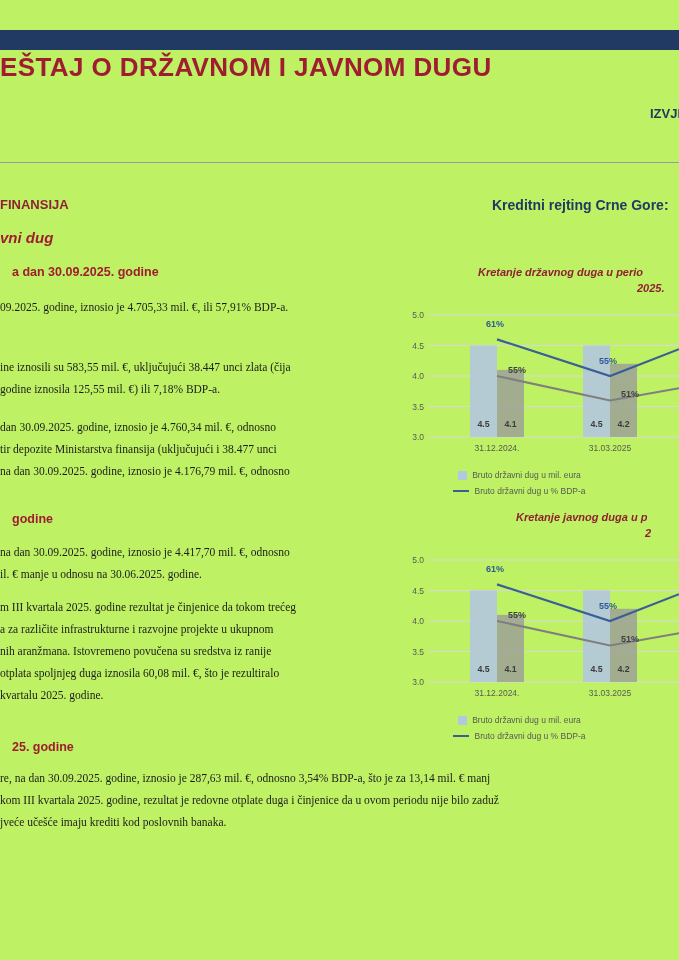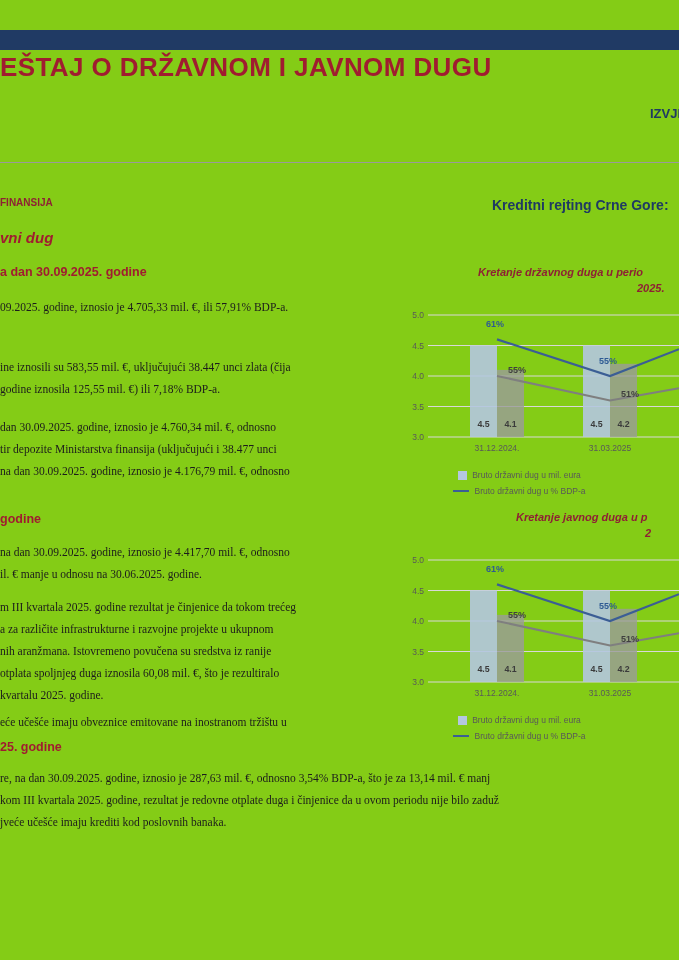--- a/index.html
+++ b/index.html
@@ -3,7 +3,7 @@
 <meta charset="utf-8">
 <style>
   html,body{margin:0;padding:0;background:#e8e8e8;}
-  .page{position:relative;width:679px;height:960px;background:#84cc16;overflow:hidden;
+  .page{position:relative;width:679px;height:960px;background:#bef264;overflow:hidden;
         font-family:"Liberation Sans",sans-serif;}
   .topbar{position:absolute;left:0;top:30px;width:100%;height:20px;background:#203A64;}
   .title{position:absolute;left:0;top:52px;font-size:26px;font-weight:bold;color:#A01C30;

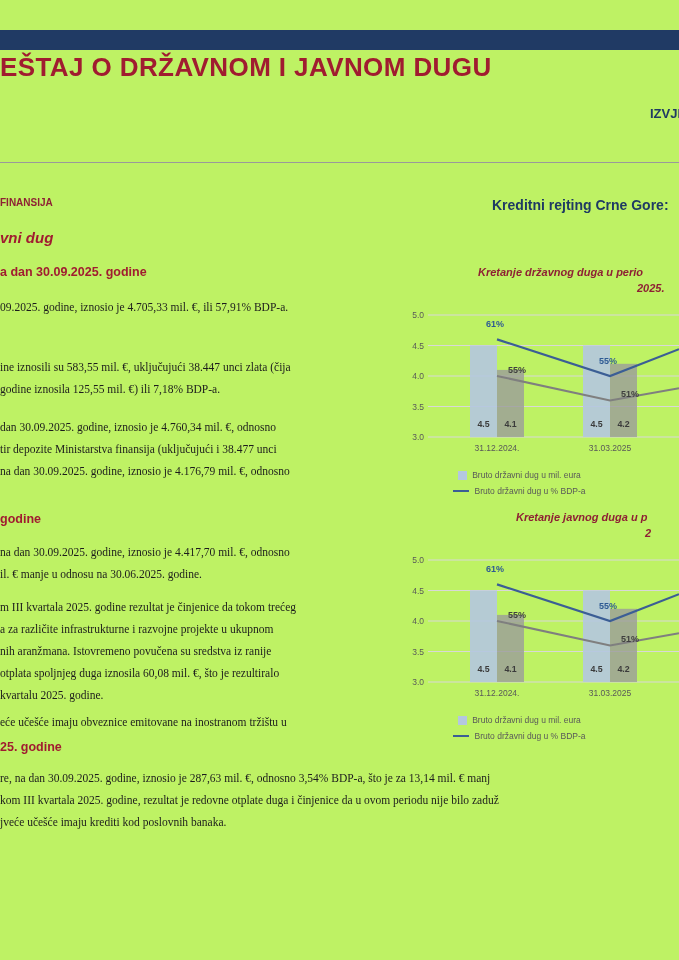--- a/index.html
+++ b/index.html
@@ -10,7 +10,7 @@
          white-space:nowrap;letter-spacing:.4px;}
   .subtitle{position:absolute;left:617px;top:106px;font-size:13px;font-weight:bold;color:#1F3A63;white-space:nowrap;padding-left:33px;}
   .rule{position:absolute;left:0;top:162px;width:100%;height:1px;background:#9a9a9a;}
-  .org{position:absolute;left:0;top:197px;font-size:10px;font-weight:bold;color:#8E2134;white-space:nowrap;}
+  .org{position:absolute;left:0;top:197px;font-size:13px;font-weight:bold;color:#8E2134;white-space:nowrap;}
   .org2{position:absolute;left:0;top:229px;font-size:15px;font-weight:bold;color:#A01C30;white-space:nowrap;font-style:italic;}
   .rating{position:absolute;left:492px;top:197px;font-size:14px;font-weight:bold;color:#1F3A63;white-space:nowrap;}
   .h-red{position:absolute;left:0;font-size:12.5px;font-weight:bold;color:#A01C30;white-space:nowrap;text-align:center;}

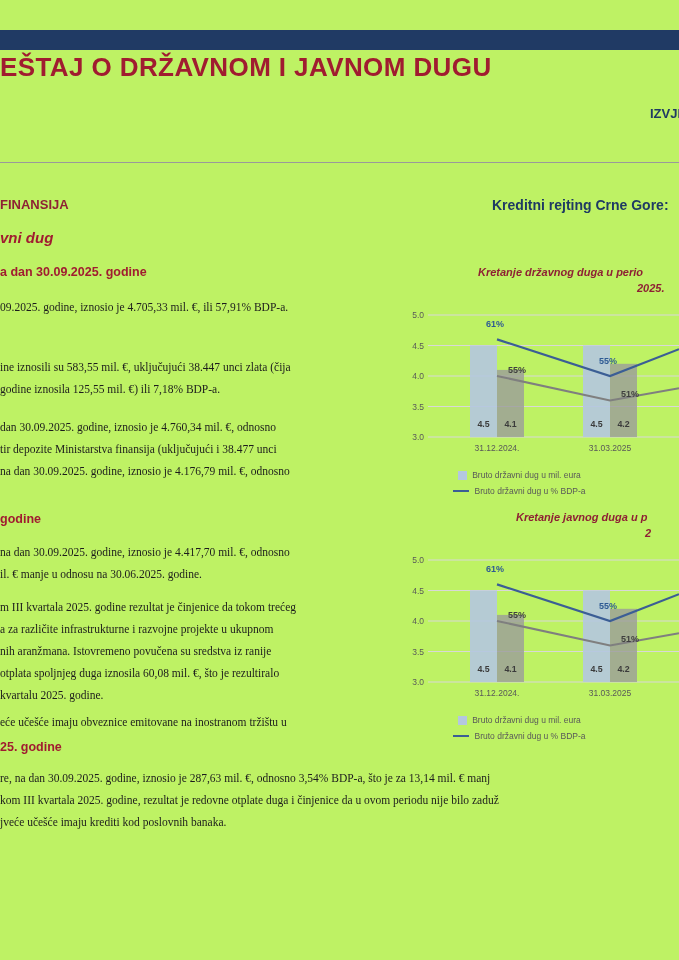--- a/index.html
+++ b/index.html
@@ -13,7 +13,7 @@
   .org{position:absolute;left:0;top:197px;font-size:13px;font-weight:bold;color:#8E2134;white-space:nowrap;}
   .org2{position:absolute;left:0;top:229px;font-size:15px;font-weight:bold;color:#A01C30;white-space:nowrap;font-style:italic;}
   .rating{position:absolute;left:492px;top:197px;font-size:14px;font-weight:bold;color:#1F3A63;white-space:nowrap;}
-  .h-red{position:absolute;left:0;font-size:12.5px;font-weight:bold;color:#A01C30;white-space:nowrap;text-align:center;}
+  .h-red{position:absolute;left:12px;font-size:12.5px;font-weight:bold;color:#A01C30;white-space:nowrap;text-align:center;}
   .h1{top:265px}.h2{top:512px}.h3{top:740px}
   .para{position:absolute;left:0;width:393px;font-size:11.5px;line-height:22px;color:#1c1c1c;font-family:Liberation Serif, serif;}
   .pA{top:296px}.pB{top:356px}.pC{top:416px}.pD{top:541px}.pE{top:596px}.pF{top:711px}

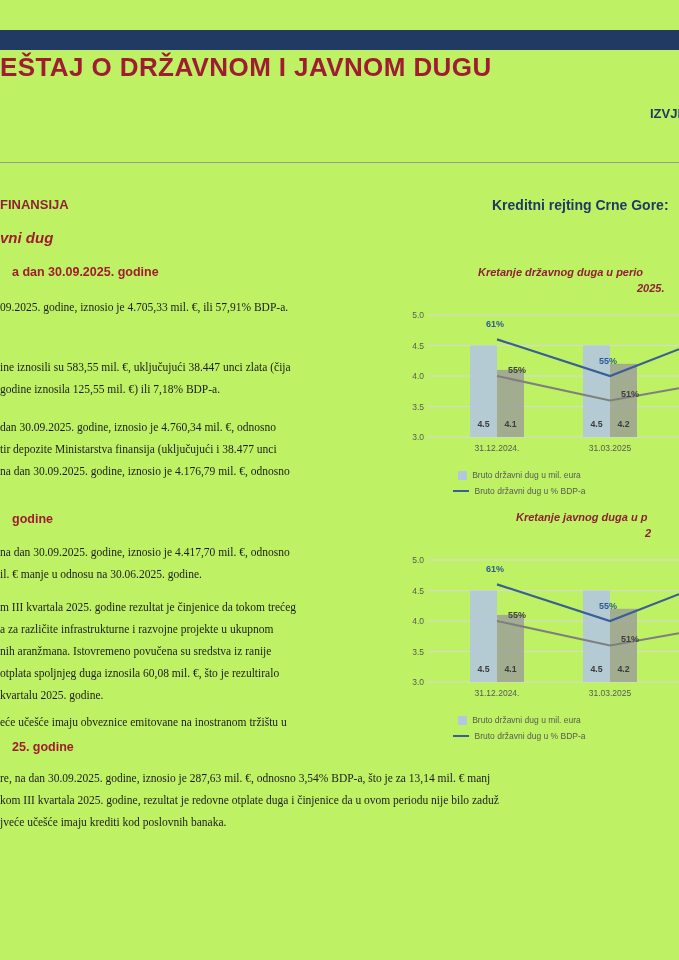--- a/index.html
+++ b/index.html
@@ -72,9 +72,6 @@
     <div class="line">nih aranžmana. Istovremeno povučena su sredstva iz ranije</div>
     <div class="line">otplata spoljnjeg duga iznosila 60,08 mil. €, što je rezultiralo</div>
     <div class="line">kvartalu 2025. godine.</div>
-  </div>
-  <div class="para pF">
-    <div class="line">eće učešće imaju obveznice emitovane na inostranom tržištu u</div>
   </div>
 
   <div class="h-red h3">25. godine</div>

